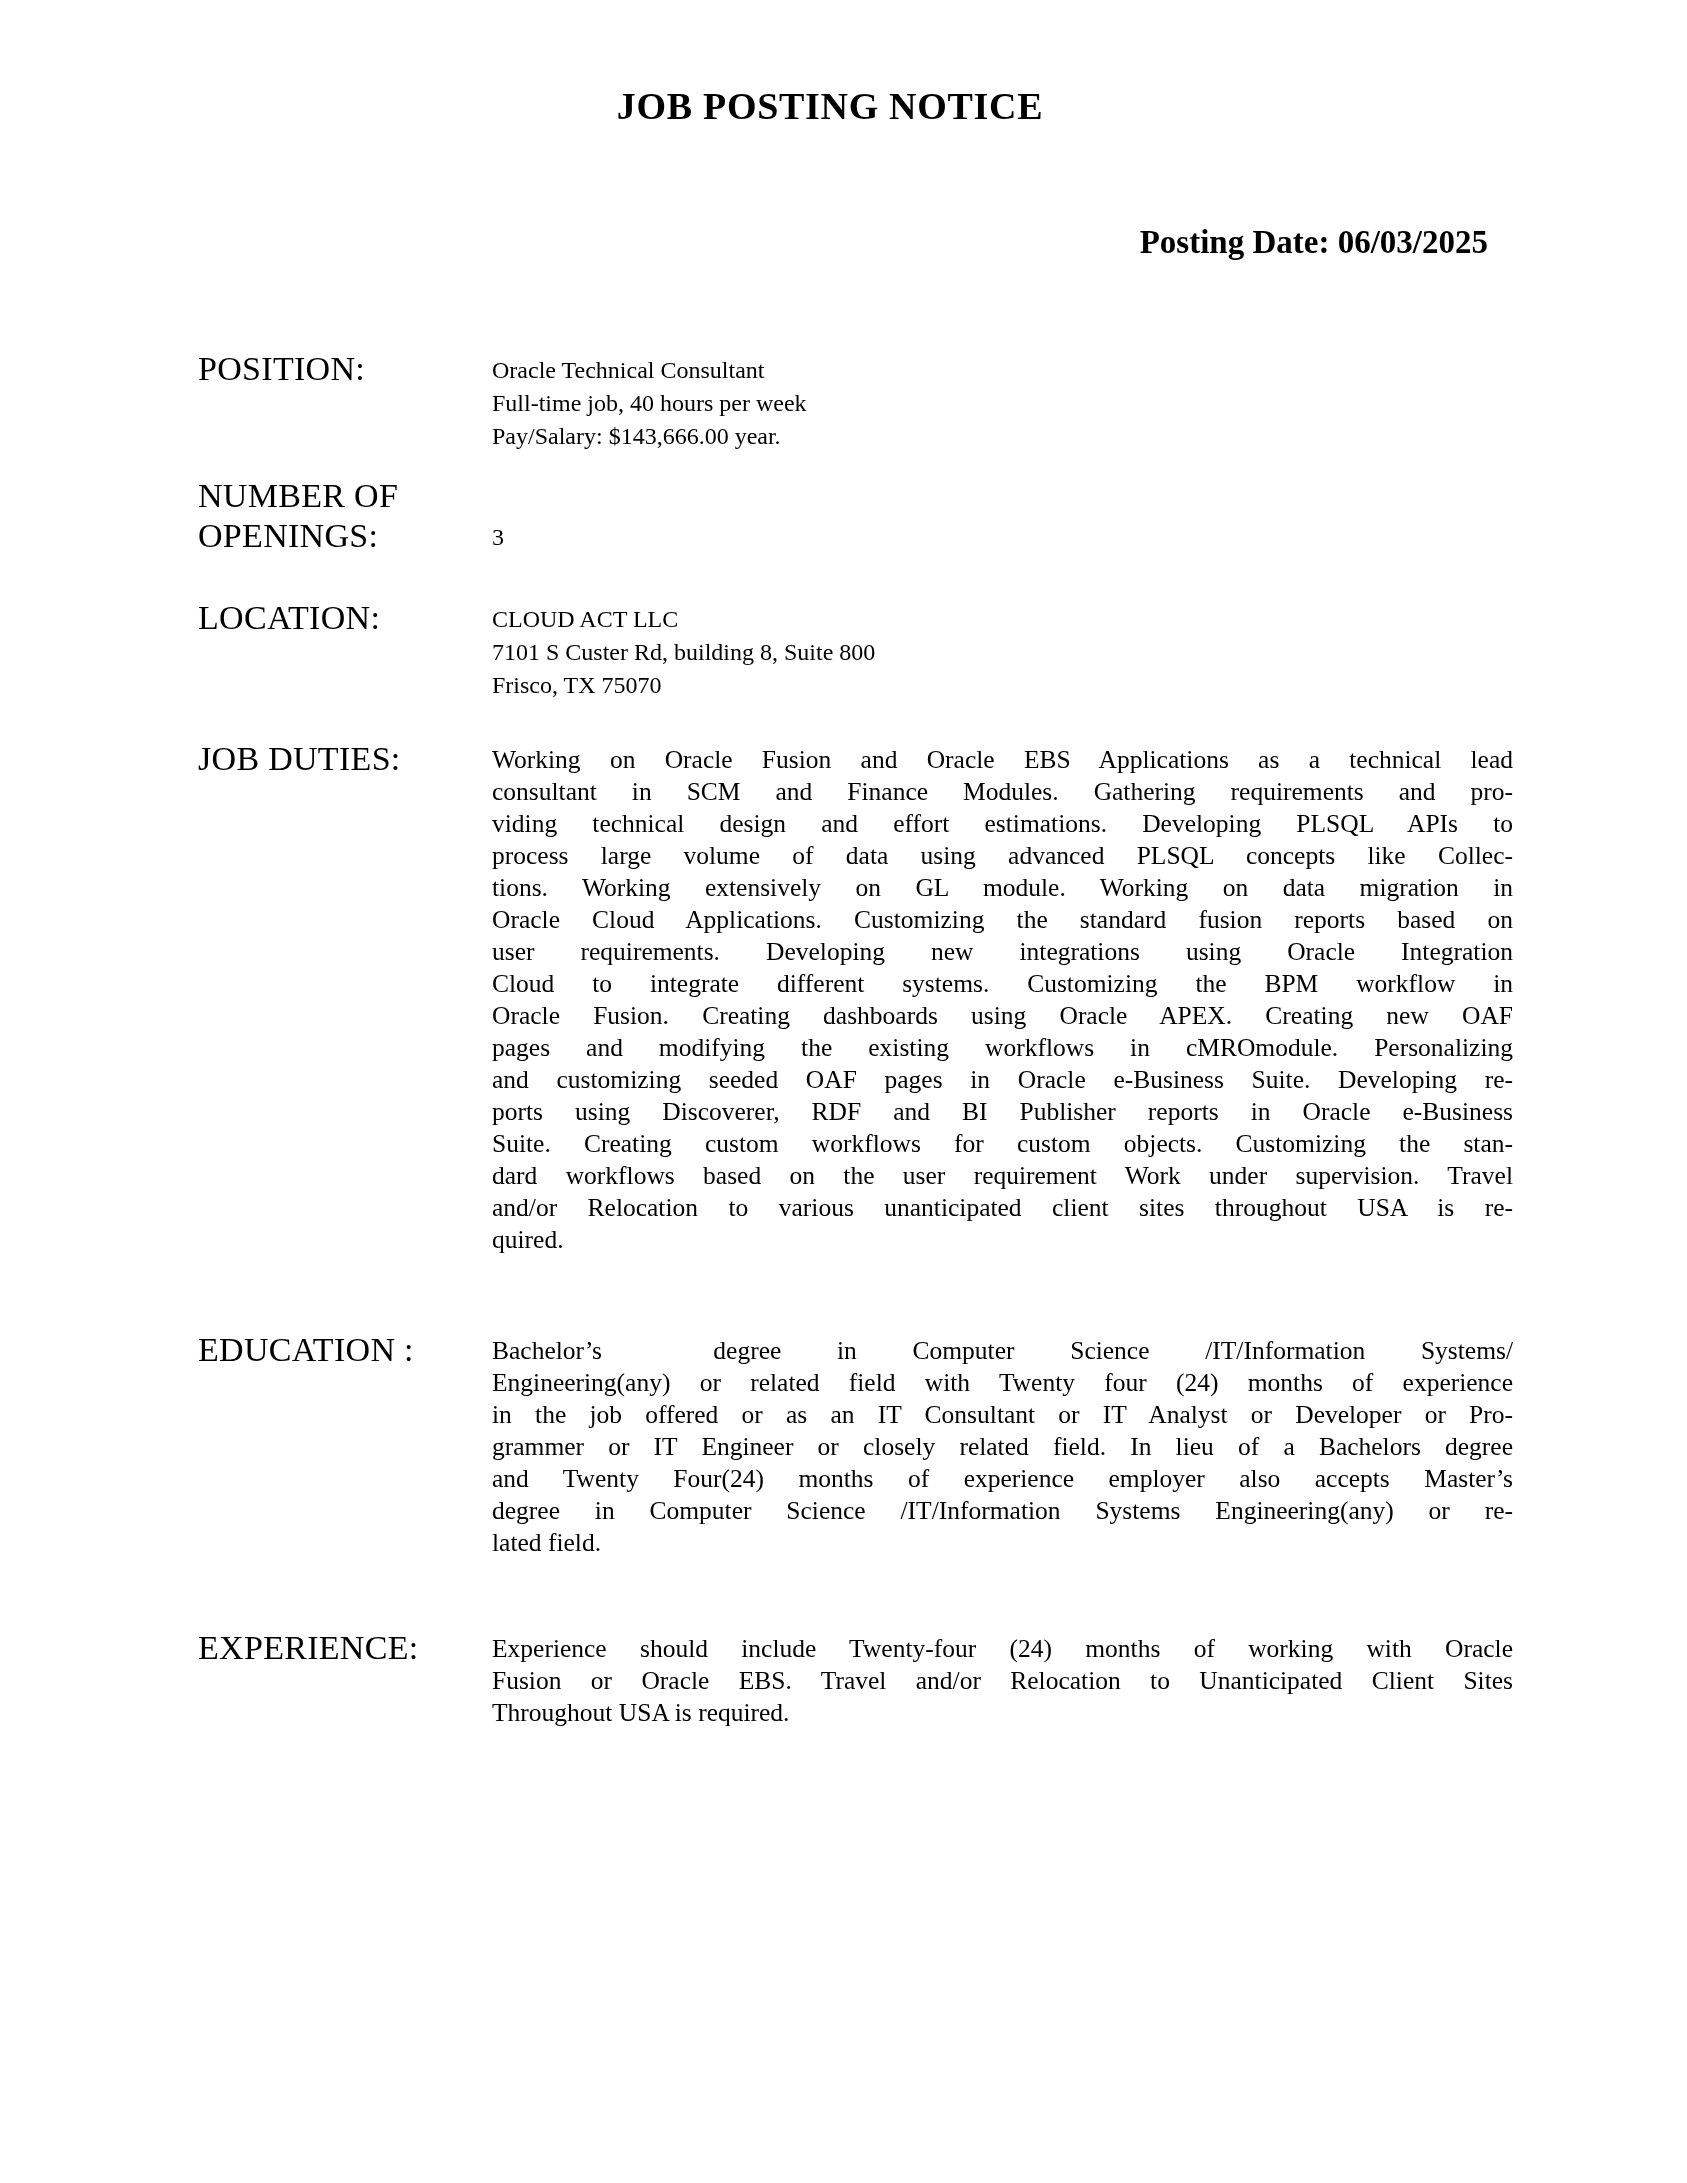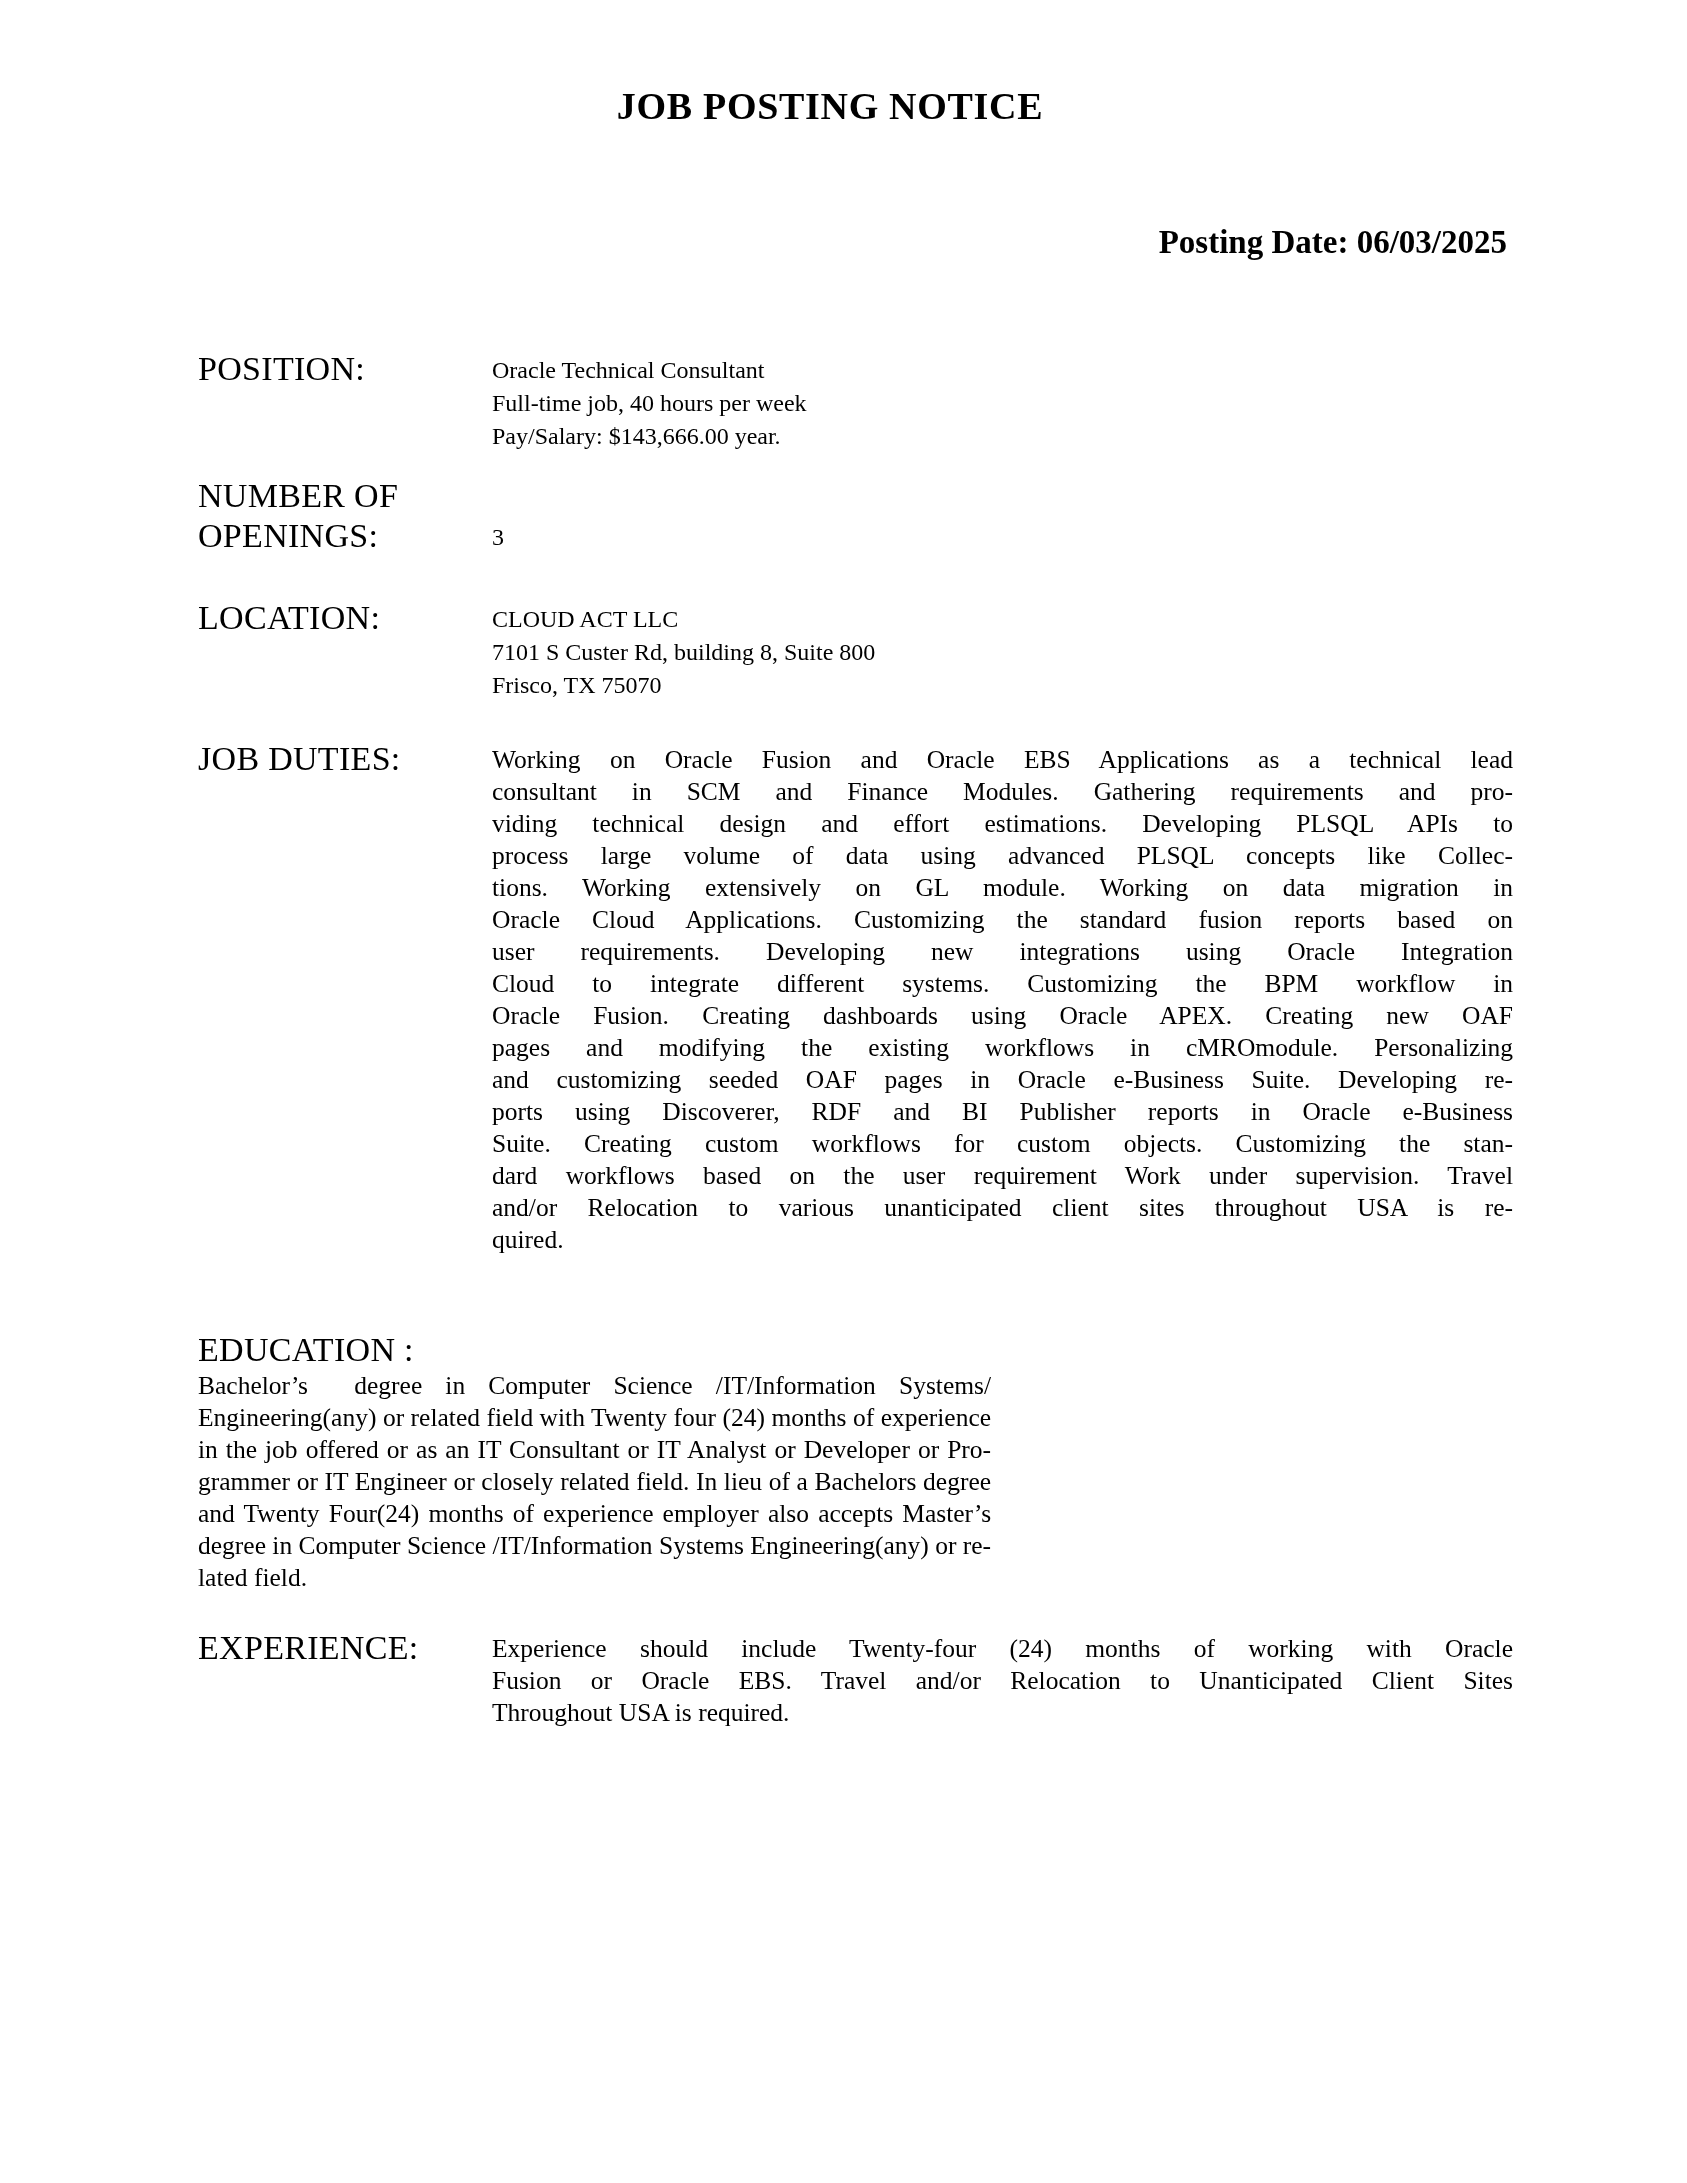--- a/index.html
+++ b/index.html
@@ -31,7 +31,7 @@
   .posting-date {
     position: absolute;
     top: 222px;
-    left: 196px;
+    left: 177px;
     width: 1311px;
     text-align: right;
     font-size: 33px;

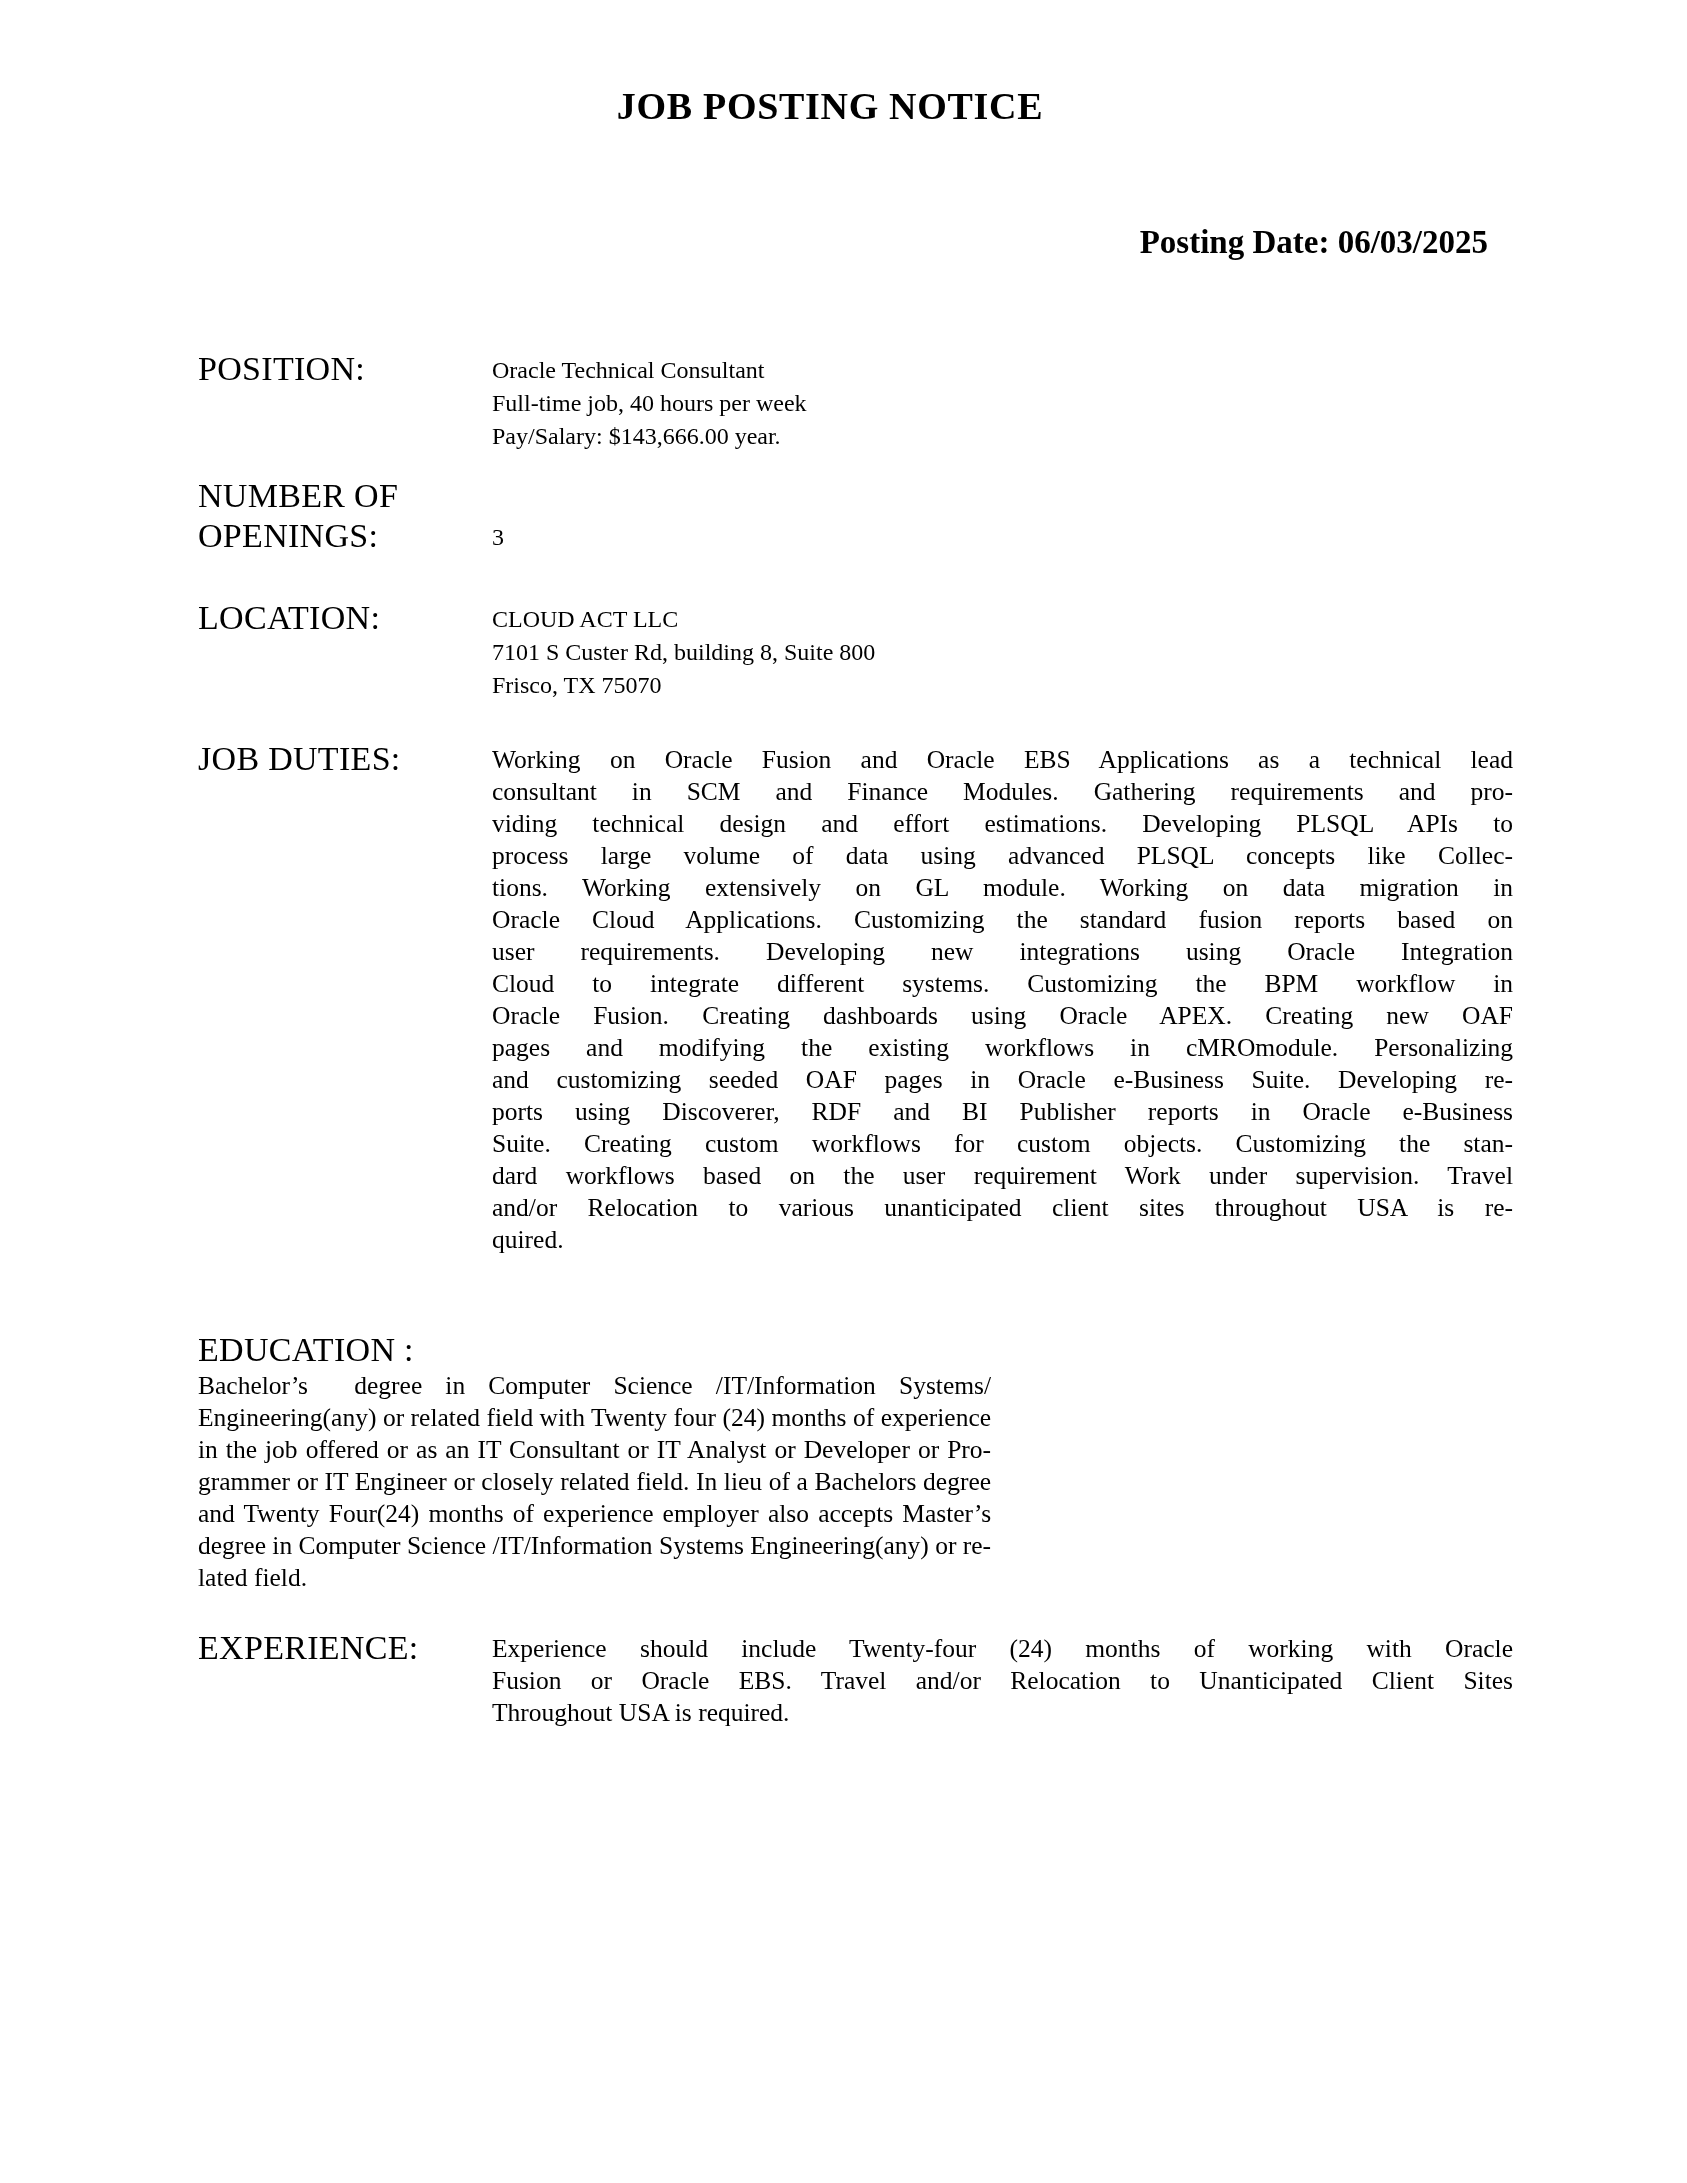--- a/index.html
+++ b/index.html
@@ -49,7 +49,7 @@
   .row-openings   { top: 481px;  }
   .row-location   { top: 603px;  }
   .row-duties     { top: 744px; }
-  .row-education  { top: 1335px; flex-direction: column; }
+  .row-education  { top: 1335px; }
   .row-experience { top: 1633px; }
   .label {
     flex: none;

